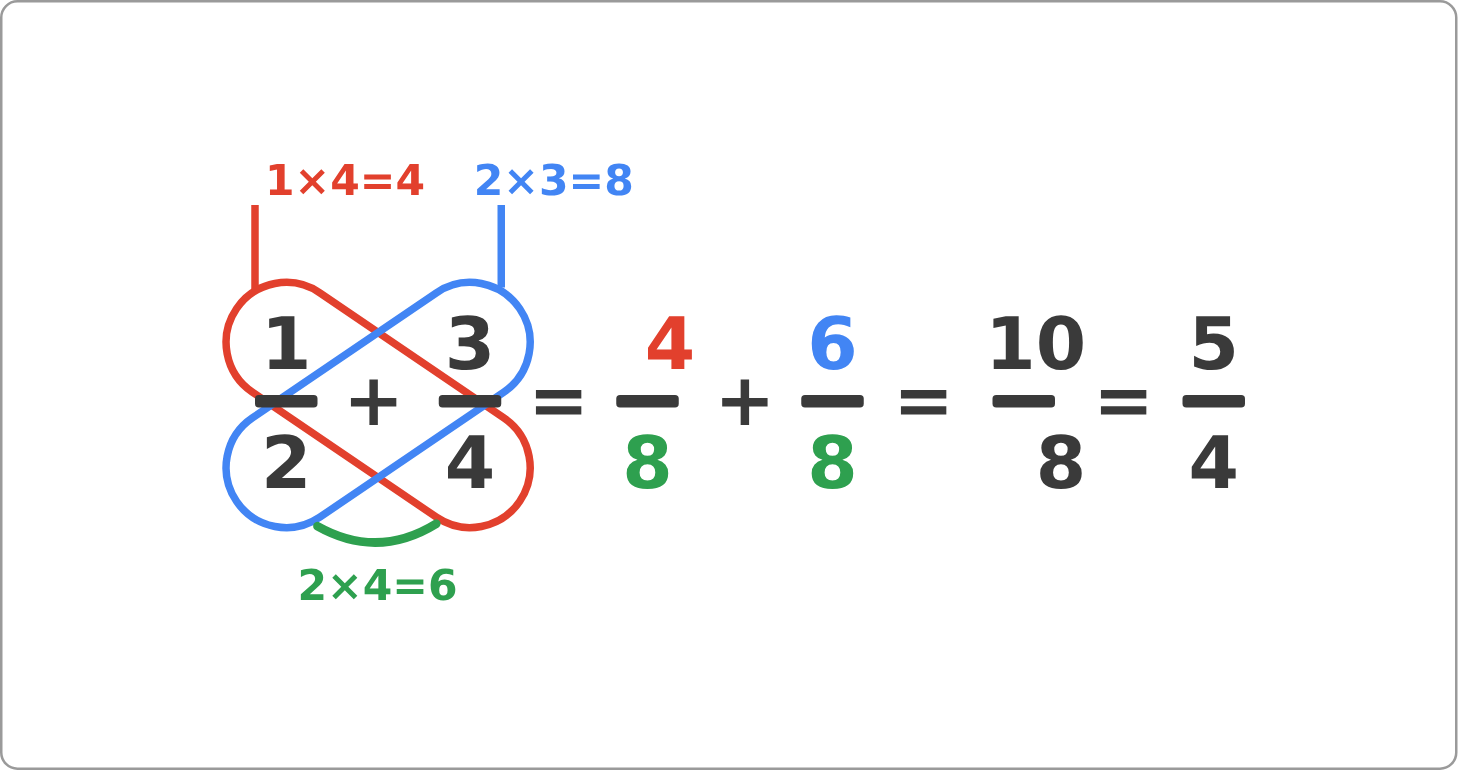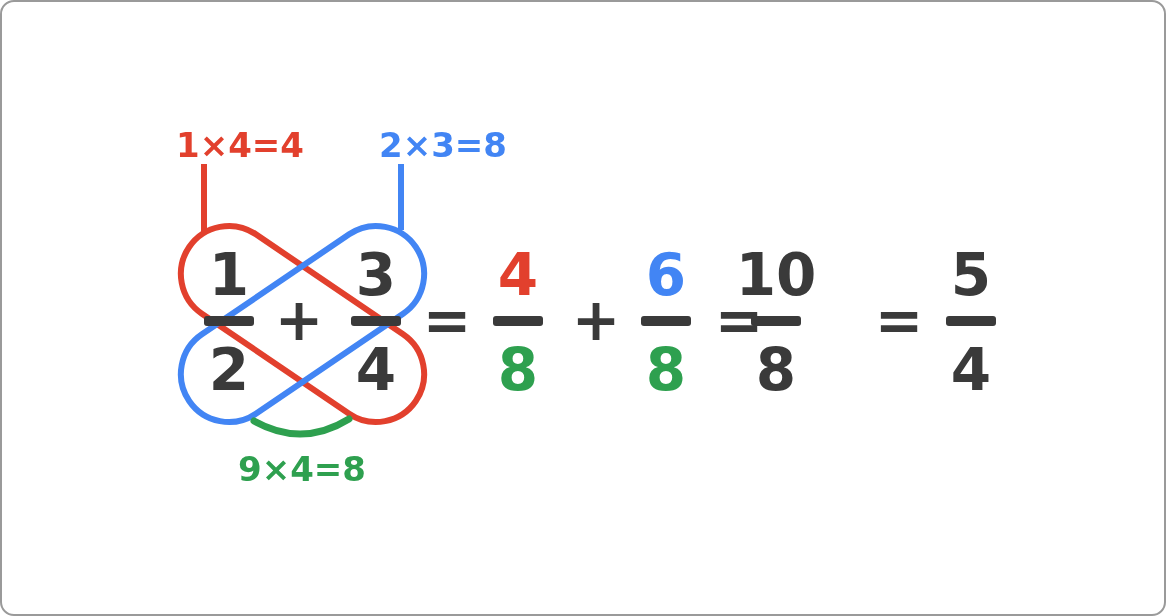--- a/index.html
+++ b/index.html
@@ -42,7 +42,7 @@
     line-height: 34px;
     white-space: nowrap;
   }
-  .c-red   { color: var(--red, #e2402d); }
+  .c-red   { color: var(--red, #e2402d); margin-left: 36px; }
   .c-blue  { color: var(--blue, #4285f4); }
   .c-green { color: var(--green, #2ea04f); }
   .c-dark  { color: var(--dark, #3a3a3a); }

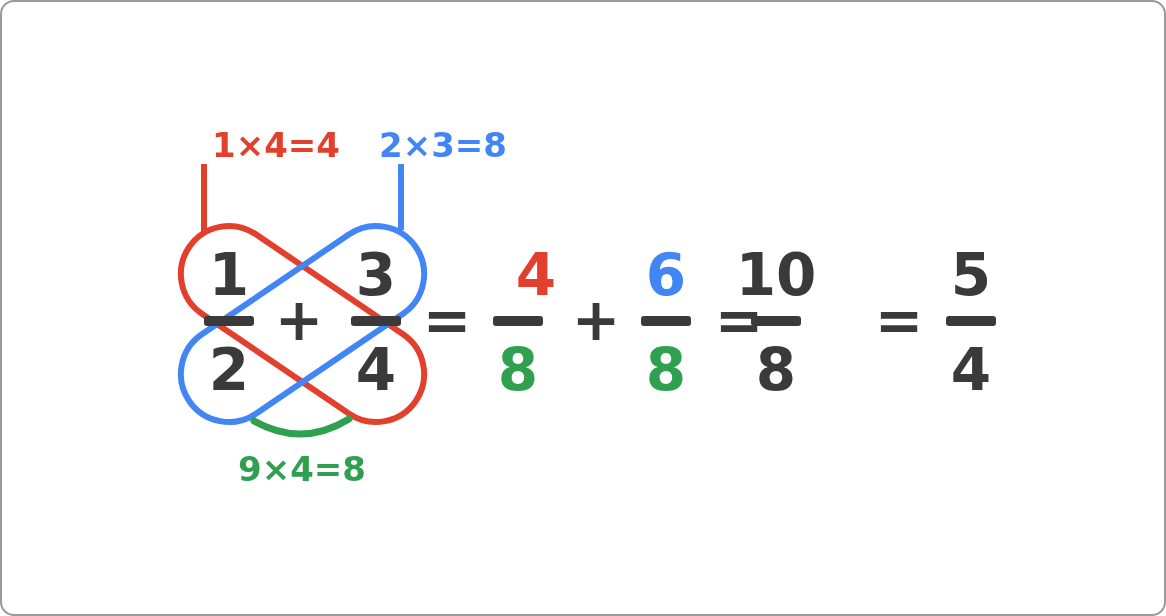--- a/index.html
+++ b/index.html
@@ -132,7 +132,7 @@
 
   <div class="op" style="left:707px;">=</div>
 
-  <div class="frac" style="left:724px;">
+  <div class="frac" style="left:767px;text-align:right;">
     <div class="num c-dark">10</div>
     <div class="bar"></div>
     <div class="den c-dark">8</div>

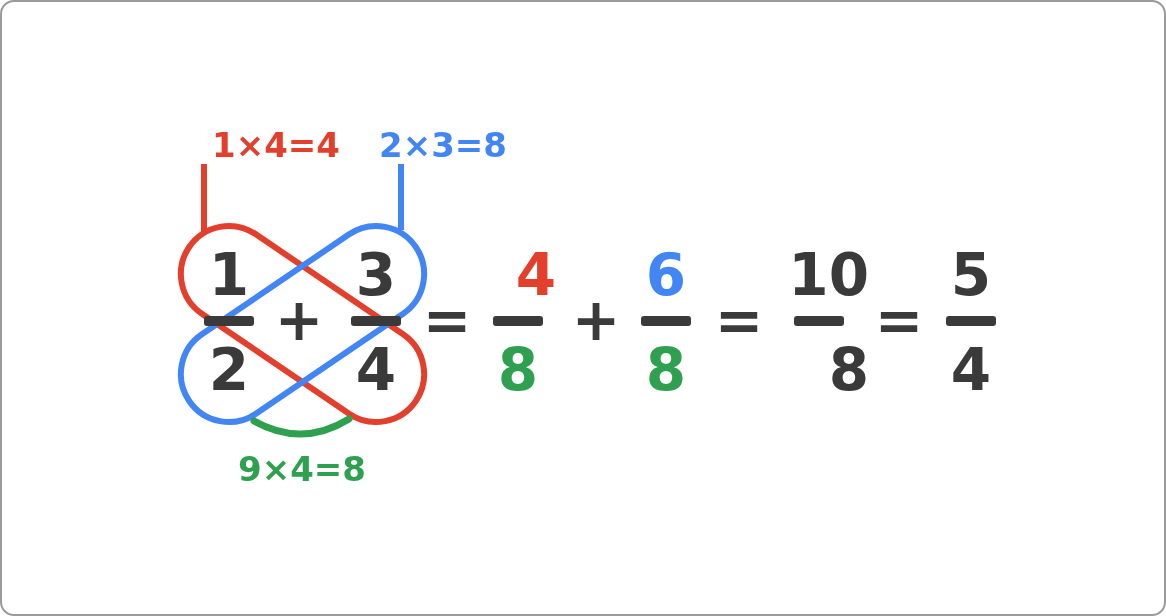--- a/index.html
+++ b/index.html
@@ -98,7 +98,7 @@
 
   <div class="prod-label c-red" style="left:238px; top:126px;">1×4=4</div>
   <div class="prod-label c-blue" style="left:441px; top:126px;">2×3=8</div>
-  <div class="prod-label c-green" style="left:300px; top:450px;">9×4=8</div>
+  <div class="prod-label c-green" style="left:300px; top:450px;">2×4=6</div>
 
   <div class="frac" style="left:177px;">
     <div class="num c-dark">1</div>

